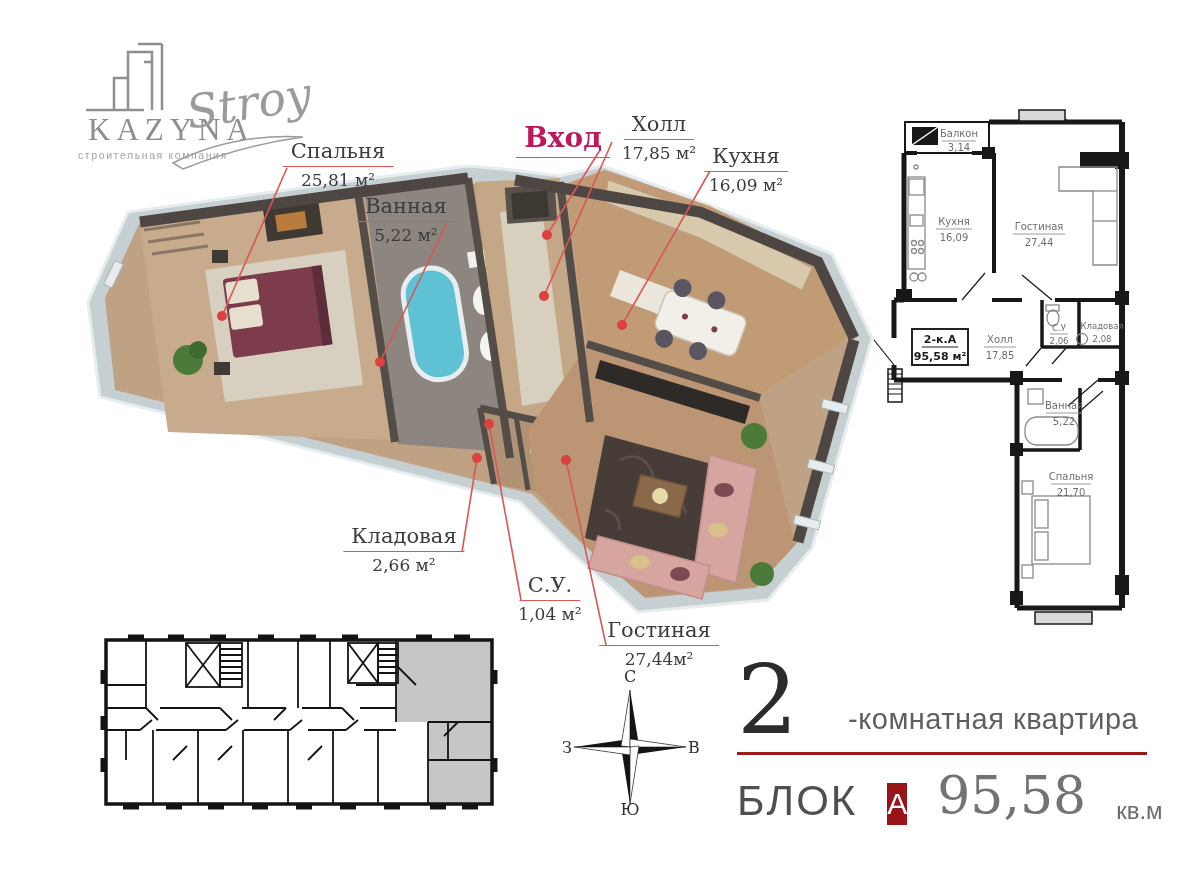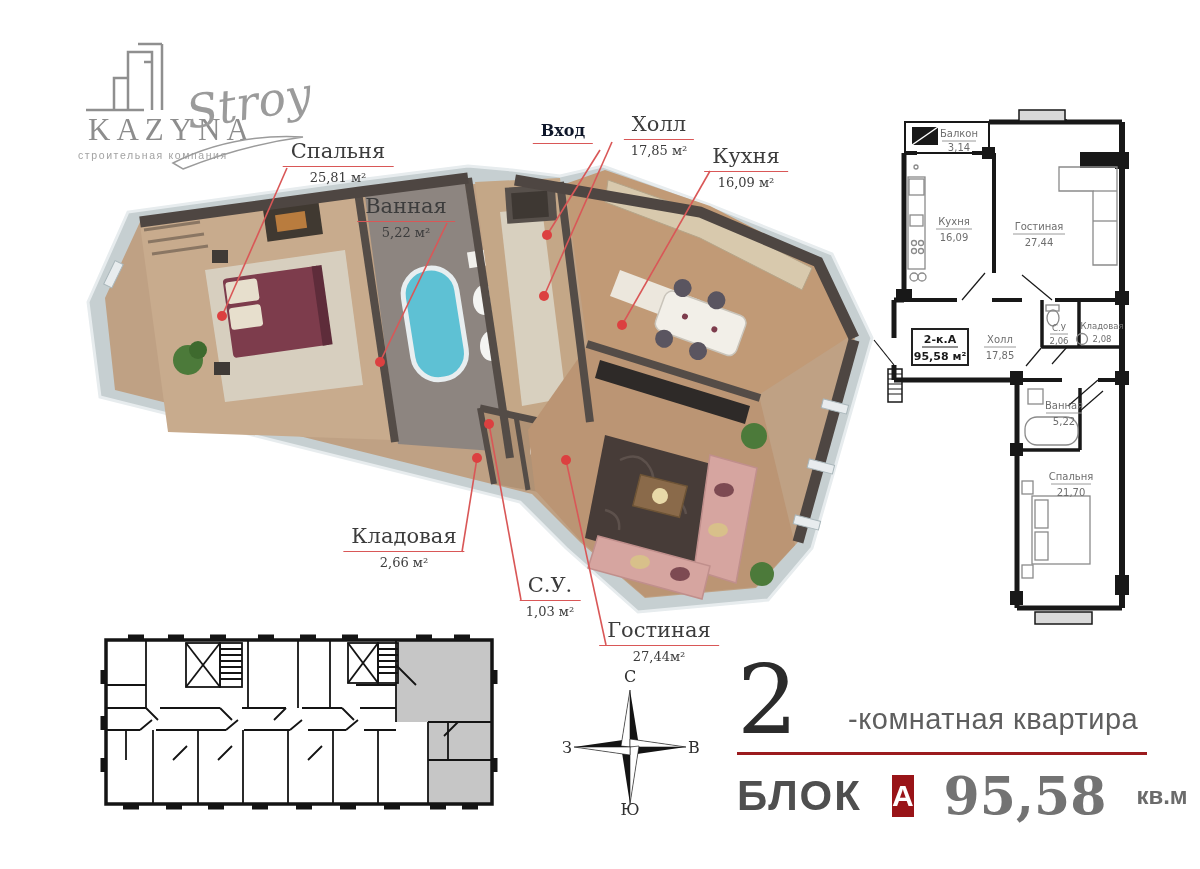--- a/index.html
+++ b/index.html
@@ -22,7 +22,7 @@
   .lbl .nm{display:inline-block;font-size:21px;border-bottom:1.6px solid #d95757;
        padding:0 8px 3px;}
   .lbl .ar{display:block;font-size:13px;padding-top:3px;}
-  .lbl.entry .nm{color:#0f172a;font-weight:bold;font-size:16px;}
+  .lbl.entry .nm{color:#be185d;font-weight:bold;font-size:28px;}
 
   
   .titleblock{position:absolute;left:737px;top:648px;width:410px;}

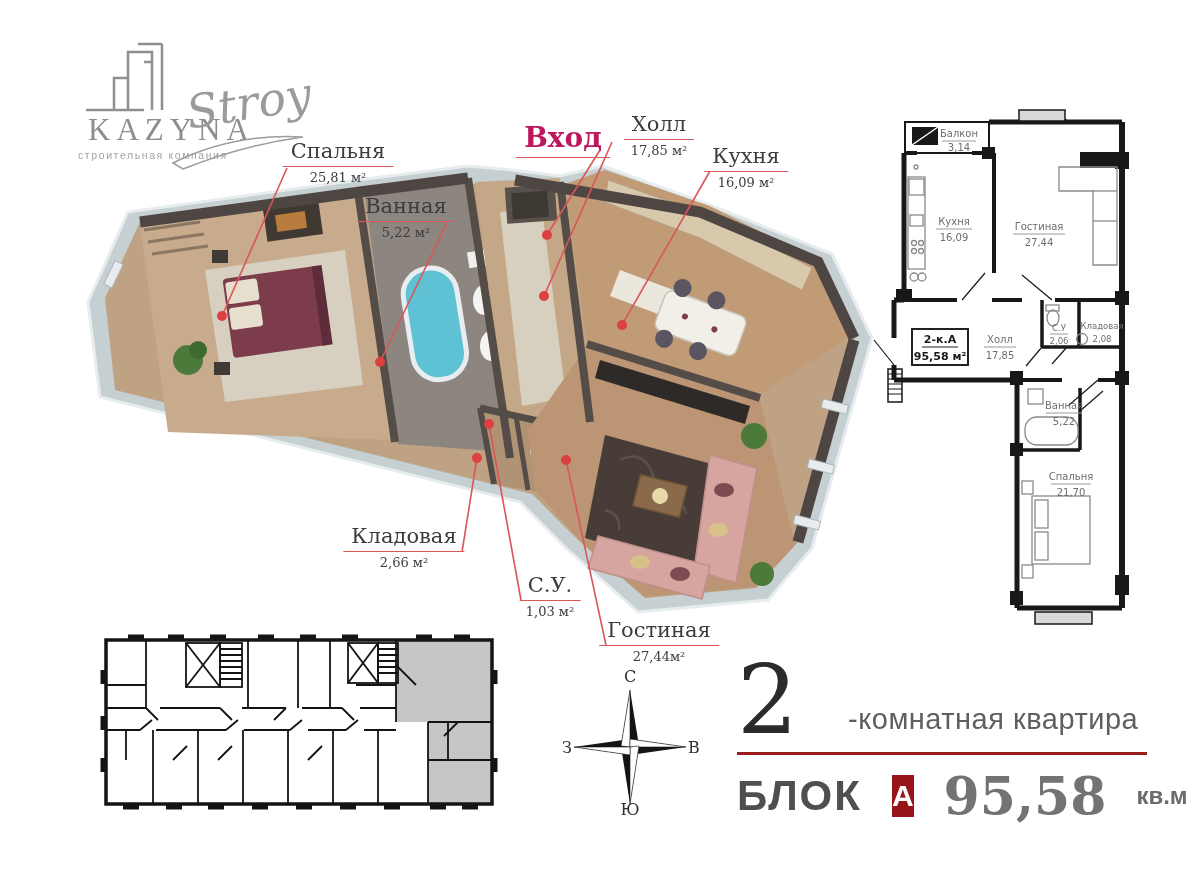--- a/index.html
+++ b/index.html
@@ -21,7 +21,7 @@
        font-family:"DejaVu Serif",serif;color:#3c3c3c;white-space:nowrap;}
   .lbl .nm{display:inline-block;font-size:21px;border-bottom:1.6px solid #d95757;
        padding:0 8px 3px;}
-  .lbl .ar{display:block;font-size:13px;padding-top:3px;}
+  .lbl .ar{display:block;font-size:17px;padding-top:3px;}
   .lbl.entry .nm{color:#be185d;font-weight:bold;font-size:28px;}
 
   

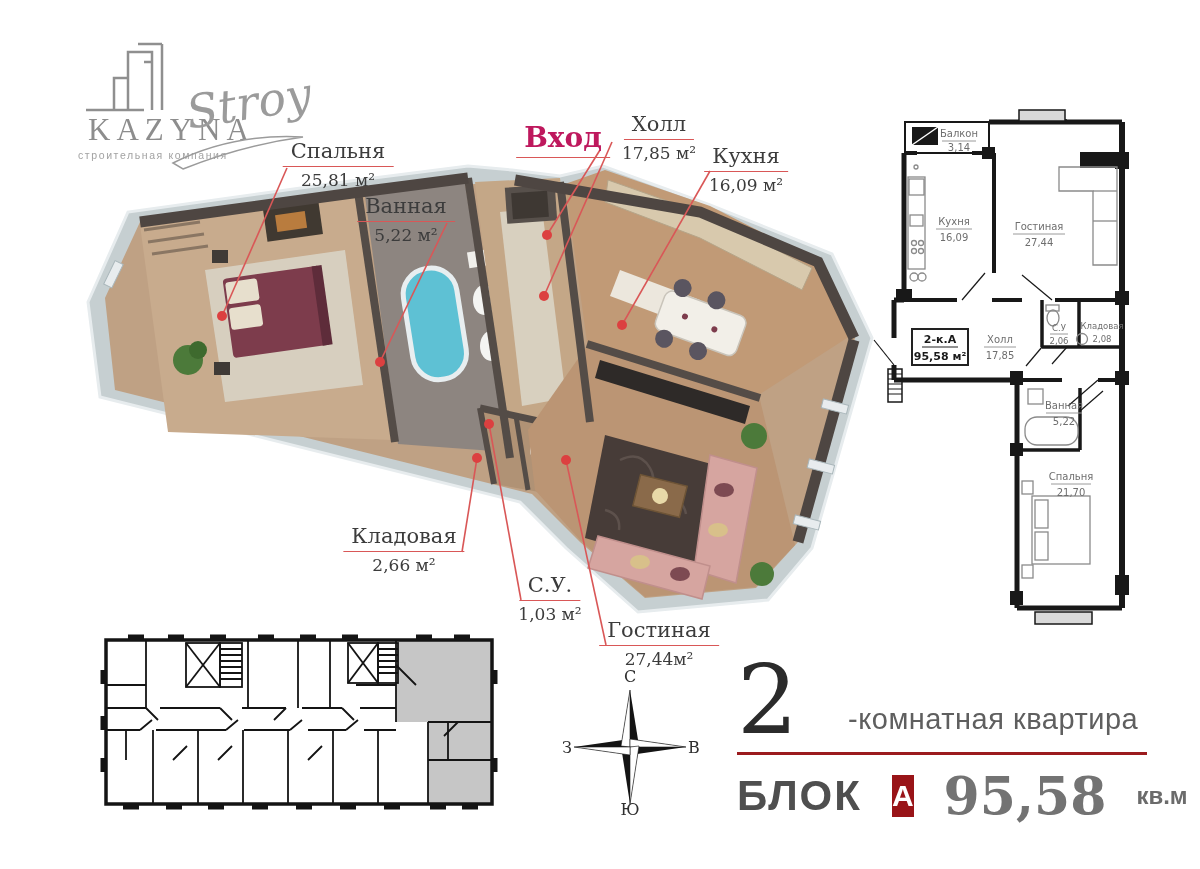--- a/index.html
+++ b/index.html
@@ -212,7 +212,7 @@
 </div>
 <div class="lbl" style="left:550px;top:573px">
   <span class="nm">С.У.</span>
-  <span class="ar">1,03 м²</span>
+  <span class="ar">1,04 м²</span>
 </div>
 <div class="lbl" style="left:659px;top:618px">
   <span class="nm">Гостиная</span>

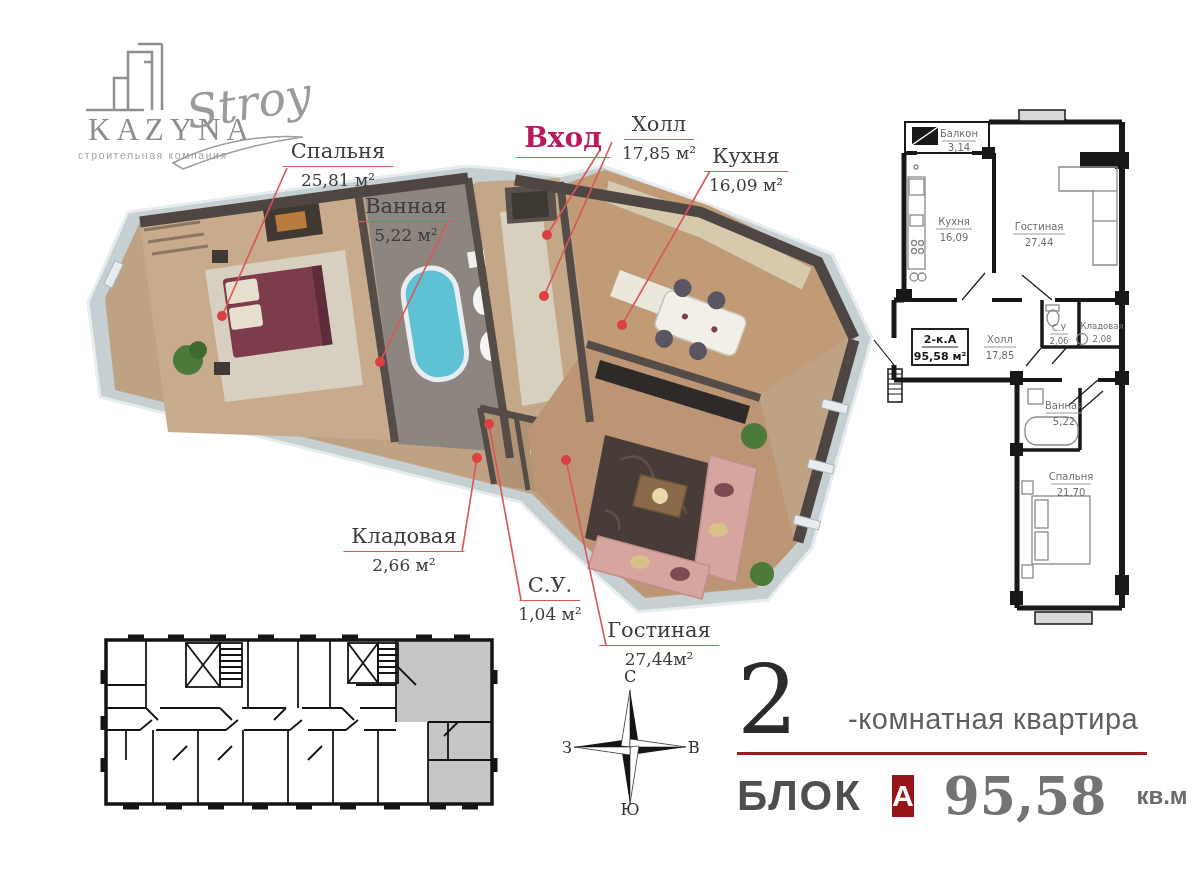--- a/index.html
+++ b/index.html
@@ -30,7 +30,7 @@
   .big2{font-family:"DejaVu Serif",serif;font-size:96px;line-height:.82;color:#2b2b2b;}
   .rooms-text{font-size:29px;color:#5f5f5f;letter-spacing:.5px;padding:0 0 4px 2px;margin-left:48px;}
   .tb-rule{height:3px;background:#9b1b1e;margin:12px 0 10px 0;}
-  .tb-row2{display:flex;align-items:center;gap:30px;font-weight:bold;}
+  .tb-row2{display:flex;align-items:flex-end;gap:30px;}
   .blok{font-size:42px;color:#4f4f4f;letter-spacing:2px;}
   .badge{width:42px;height:42px;background:#991418;color:#fff;display:flex;
          align-items:center;justify-content:center;font-size:30px;}

